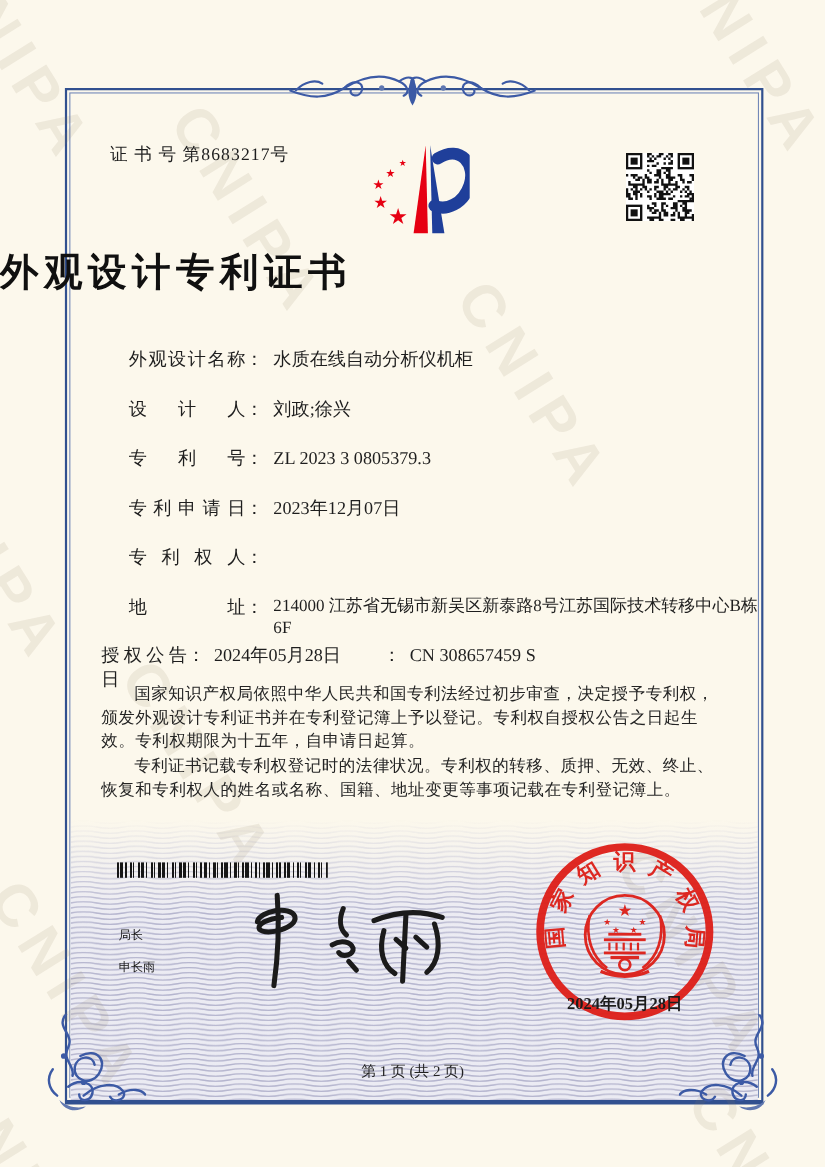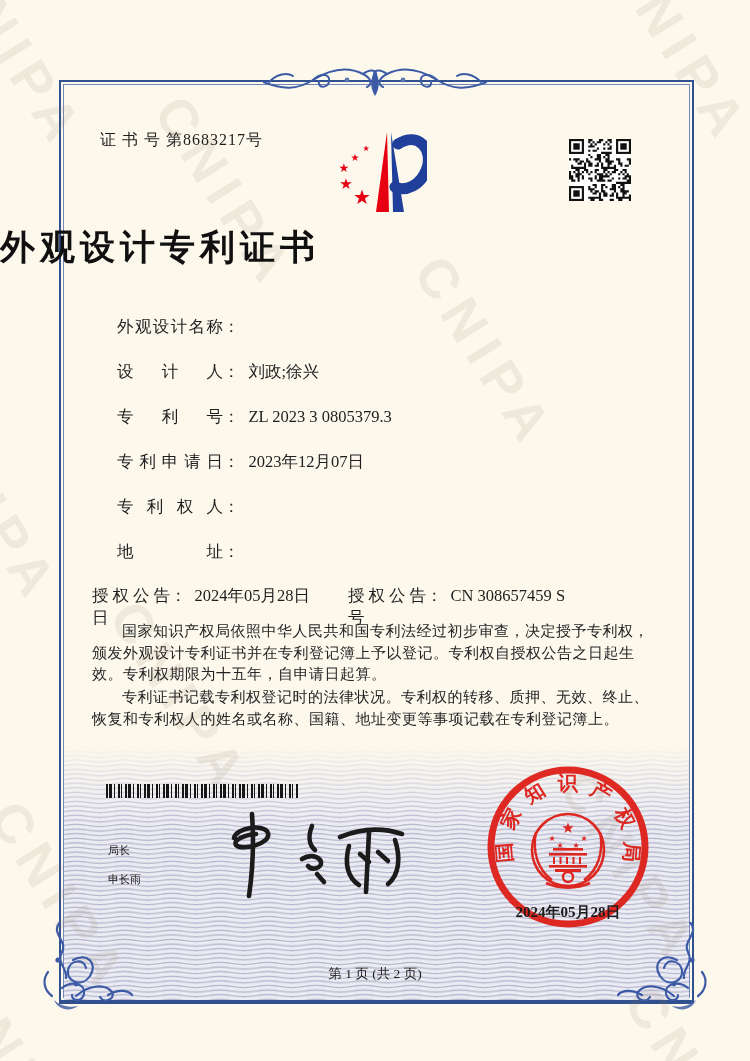--- a/index.html
+++ b/index.html
@@ -166,6 +166,7 @@
     <div class="abs frow" style="top:316px">
       <span class="flabel">外观设计名称</span>
         <span>：</span>
+      <span class="fvalue">水质在线自动分析仪机柜</span>
     </div>
     <div class="abs frow" style="top:361px">
       <span class="flabel">设计人</span>

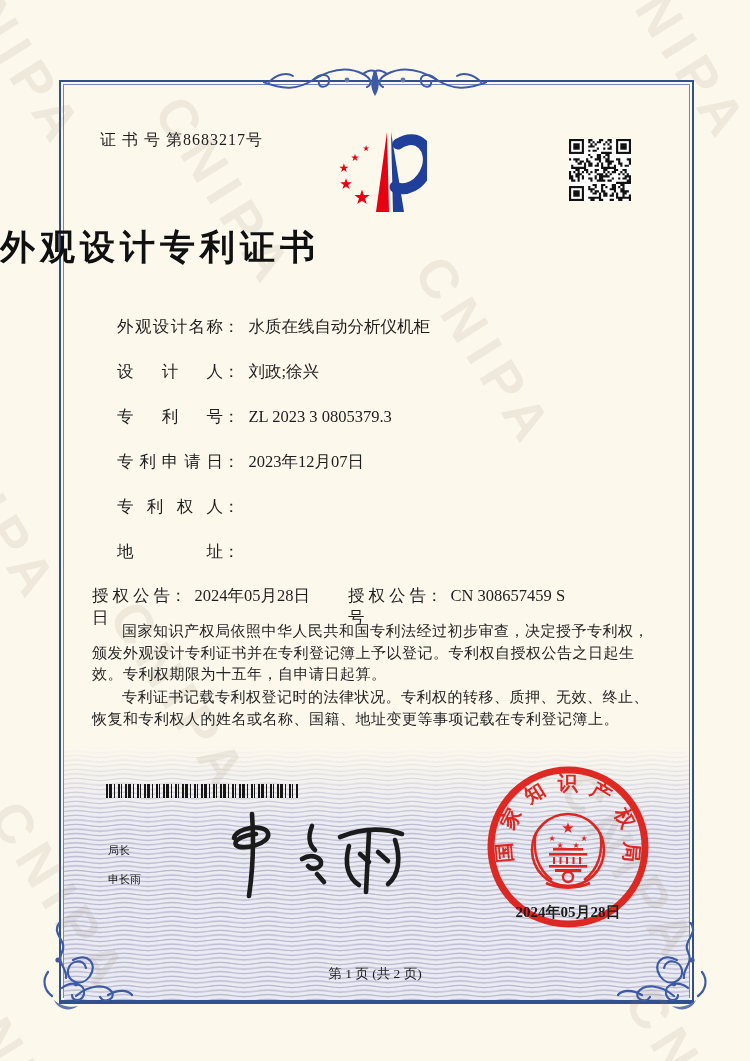--- a/index.html
+++ b/index.html
@@ -190,6 +190,7 @@
     <div class="abs frow address" style="top:541px">
       <span class="flabel">地址</span>
         <span>：</span>
+      <span class="fvalue">214000 江苏省无锡市新吴区新泰路8号江苏国际技术转移中心B栋6F</span>
     </div>
 
     <div class="abs grow" style="top:585px">

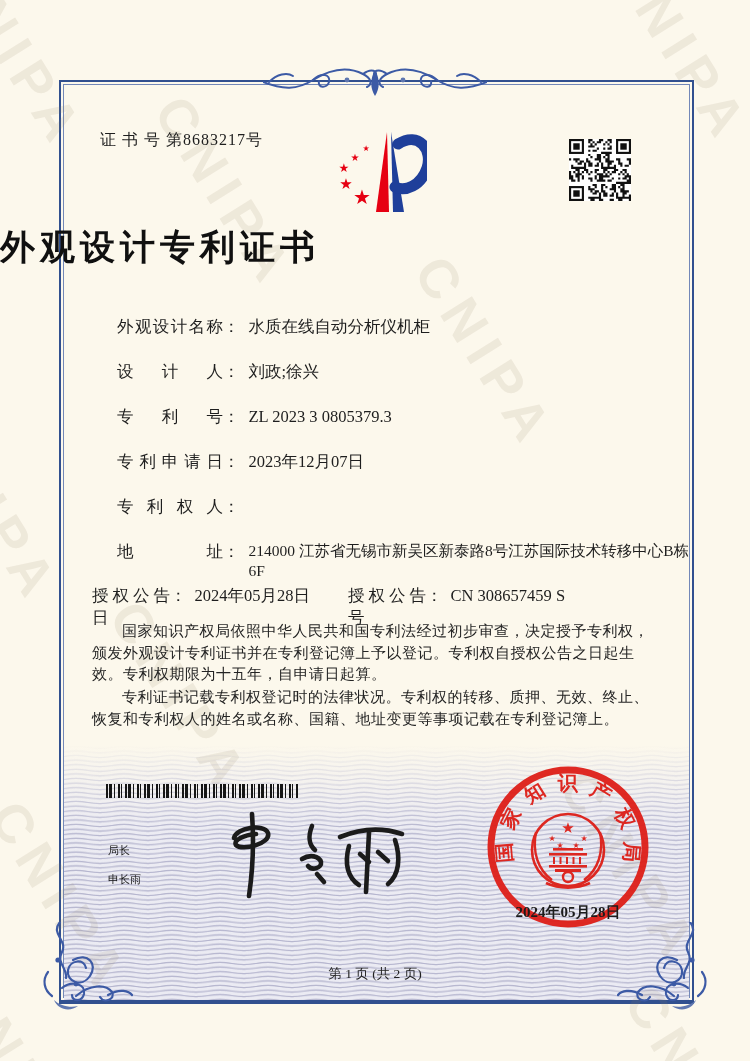--- a/index.html
+++ b/index.html
@@ -200,7 +200,6 @@
         <span class="gvalue">2024年05月28日</span>
       </span>
       <span class="gcell">
-        <span class="glabel">授权公告号</span>
           <span>：</span>
         <span class="gvalue">CN 308657459 S</span>
       </span>

